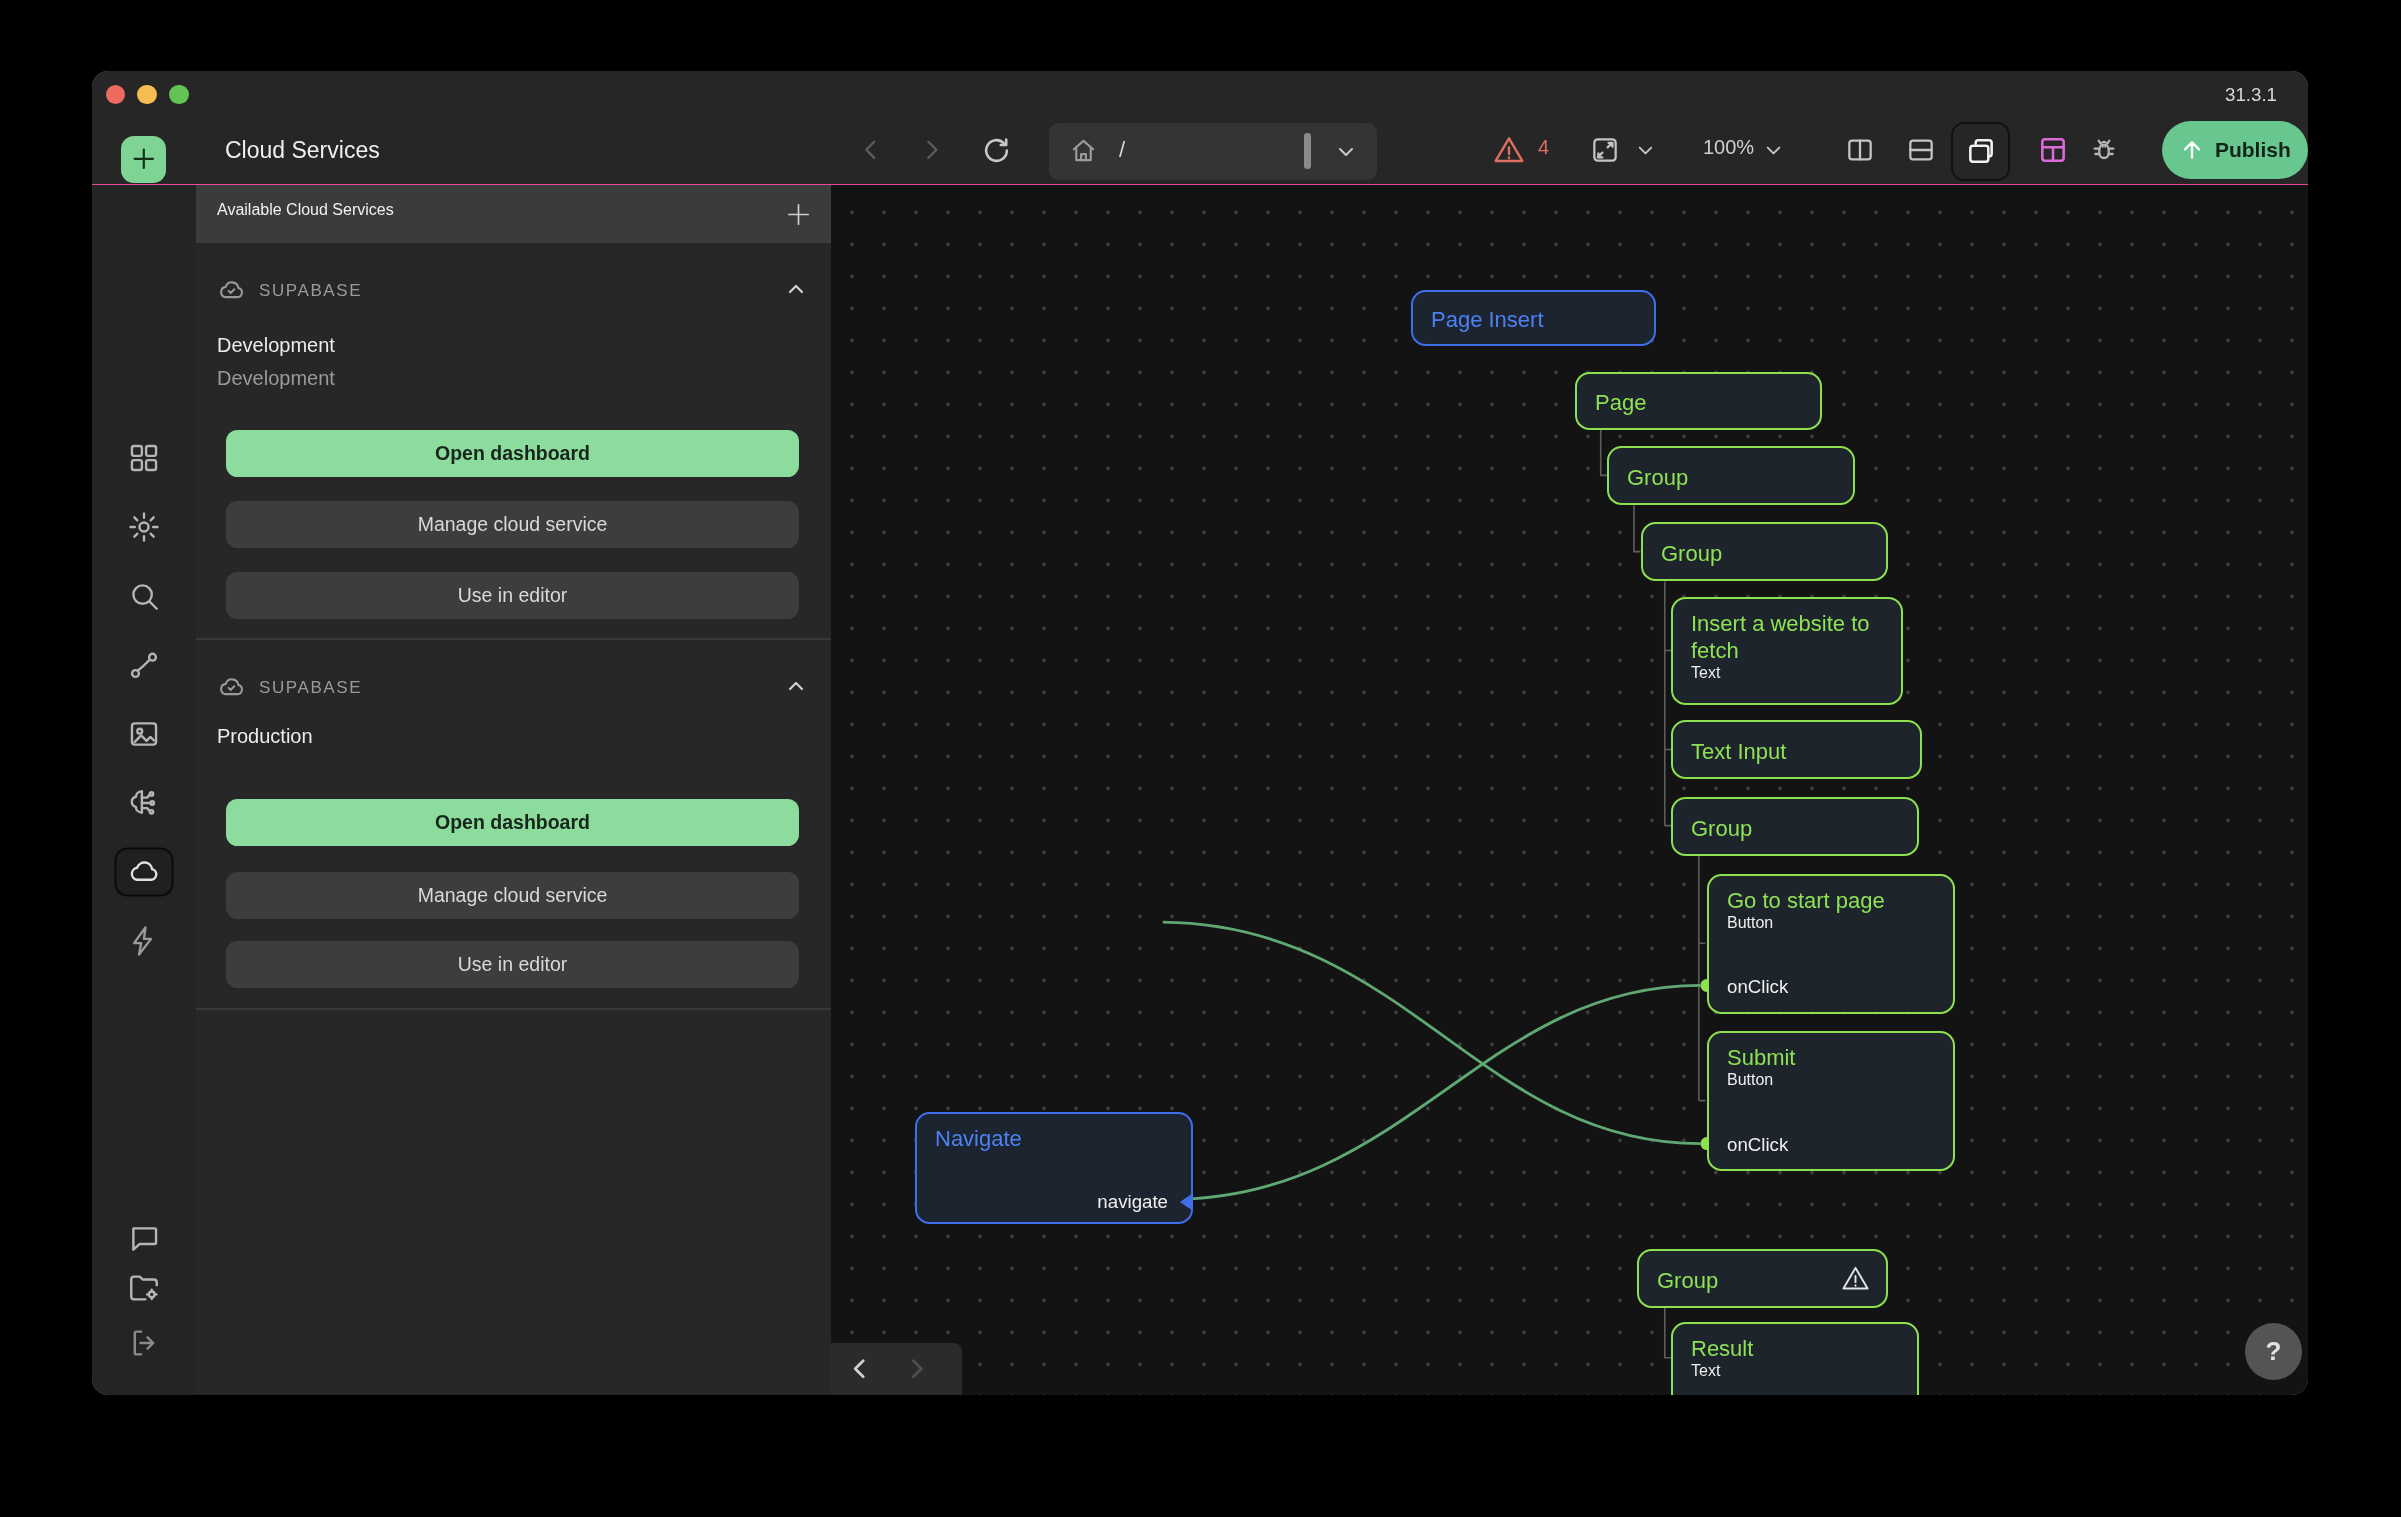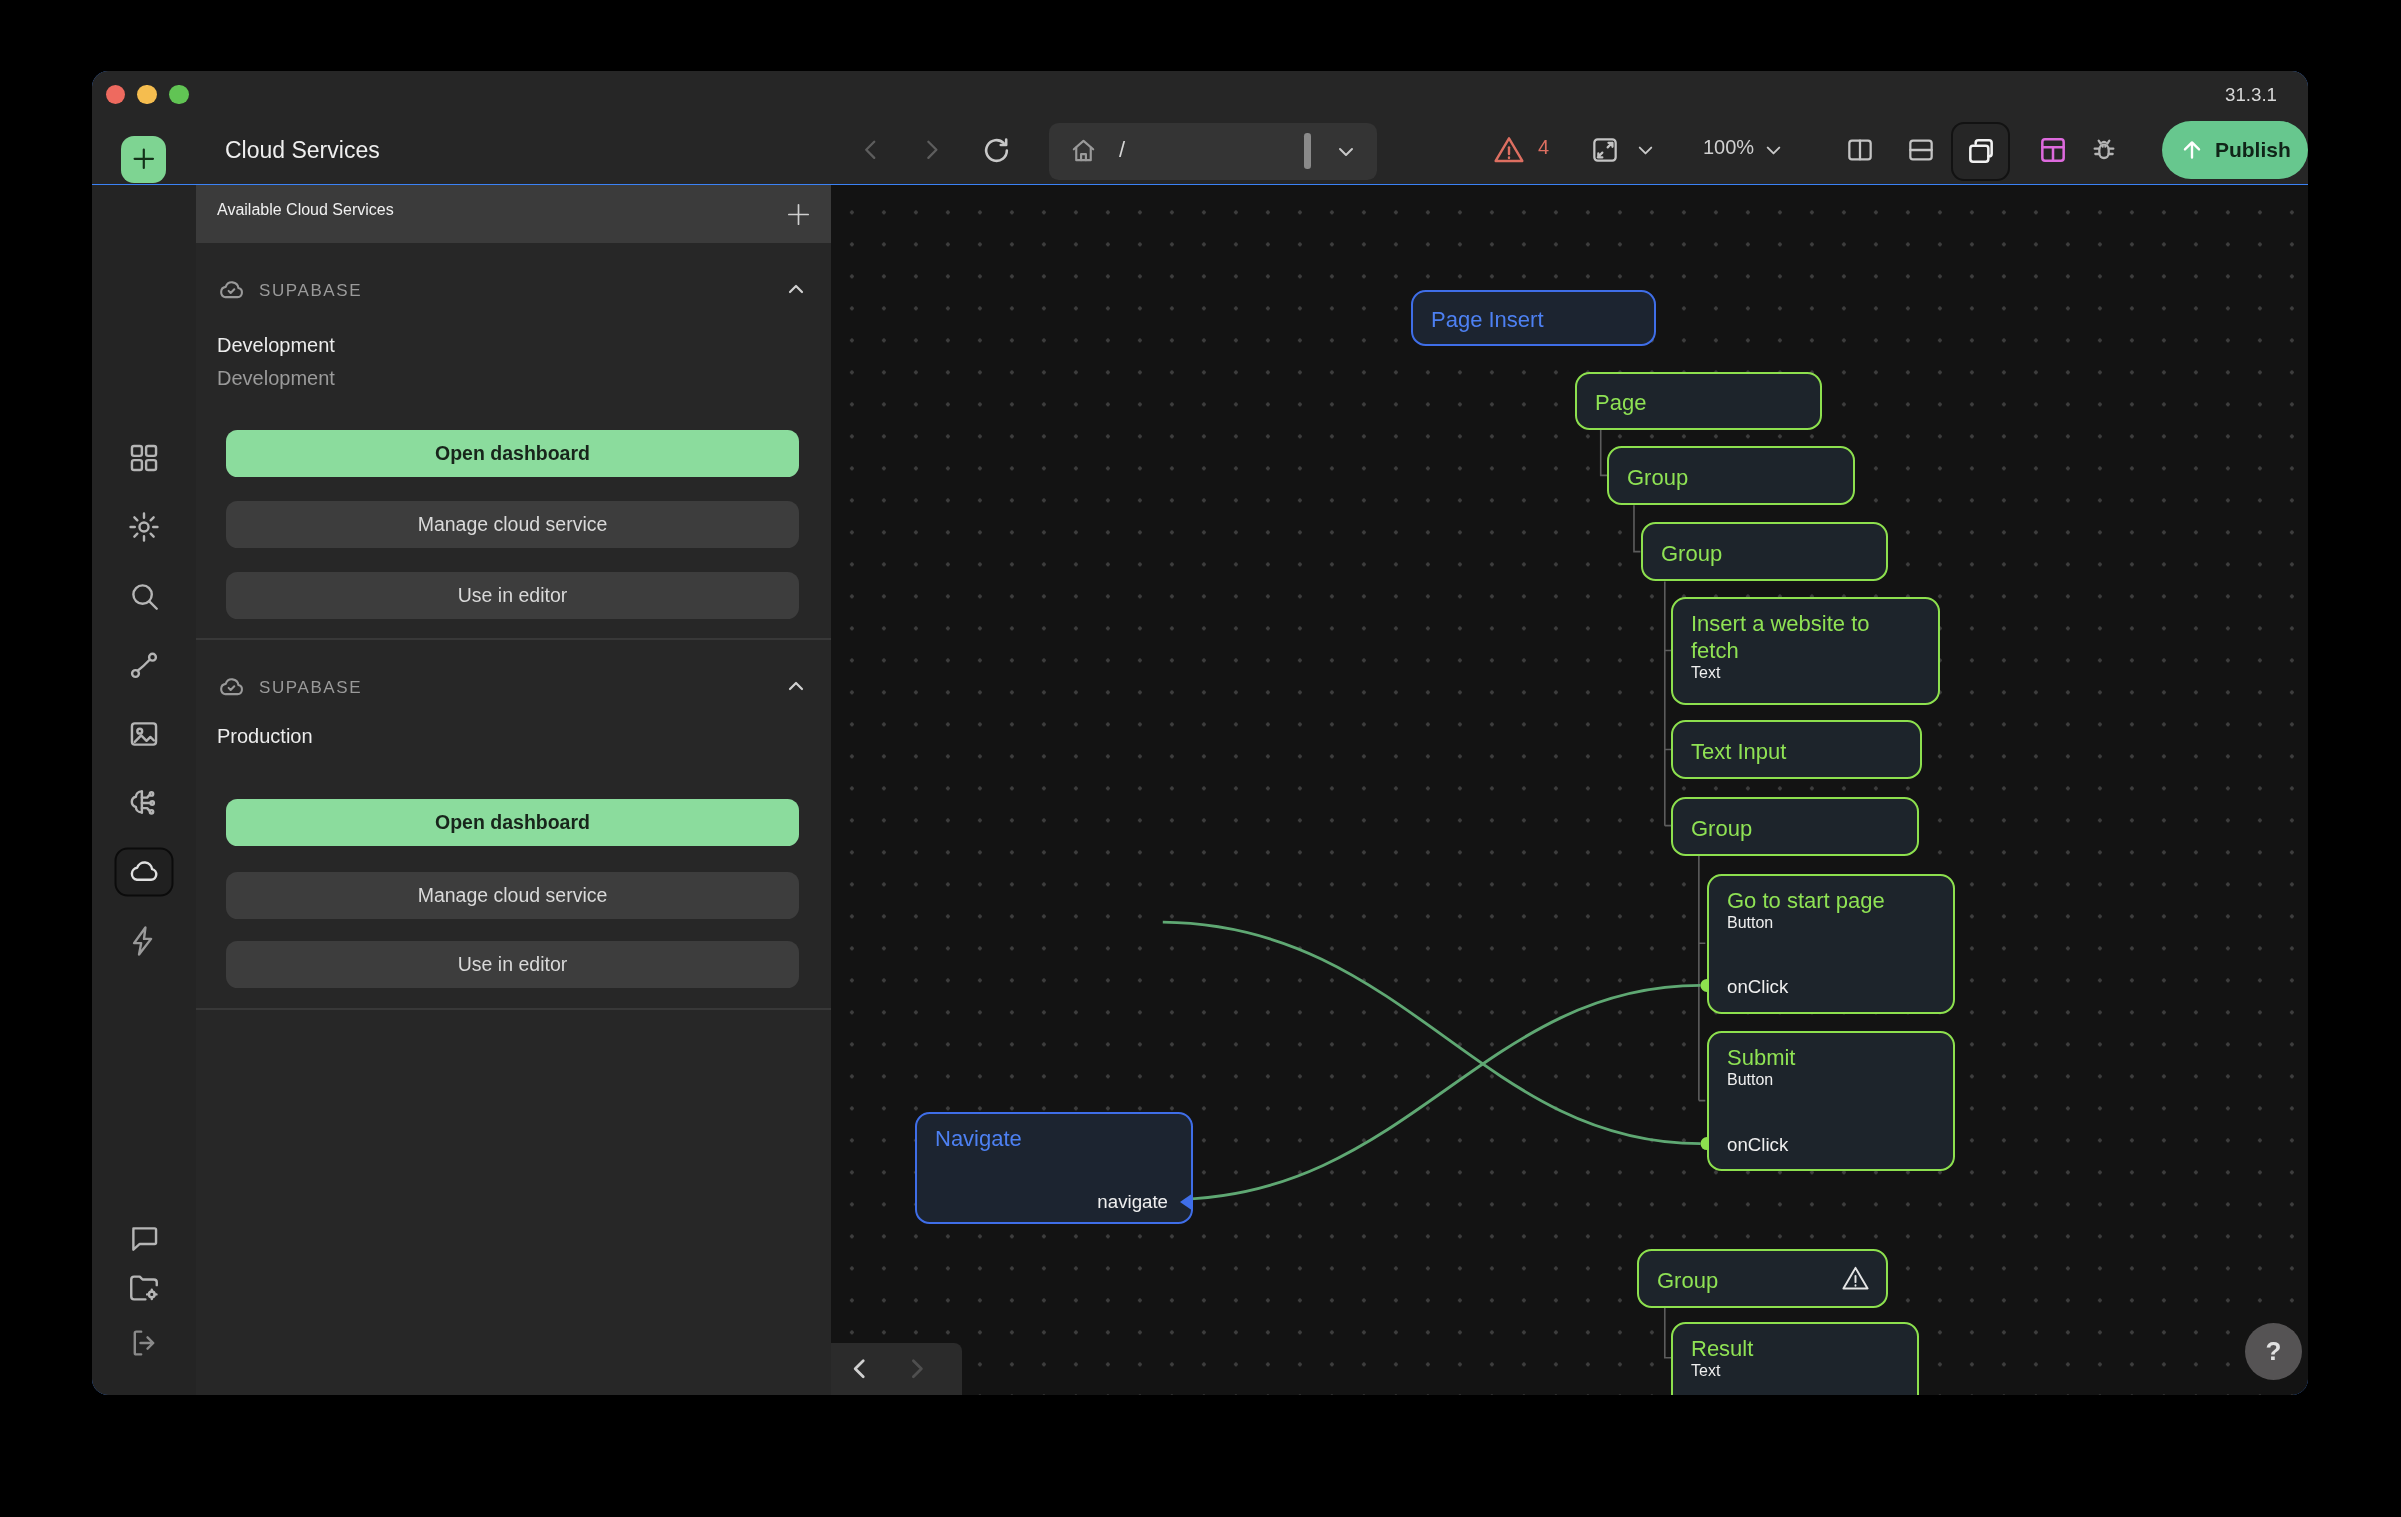--- a/index.html
+++ b/index.html
@@ -4,7 +4,7 @@
 <style>
   html,body{margin:0;padding:0;background:#000;width:2401px;height:1517px;overflow:hidden;
     font-family:"Liberation Sans","DejaVu Sans",sans-serif;-webkit-font-smoothing:antialiased;}
-  .window{position:absolute;left:92px;top:71px;width:2216px;height:1324px;background:#3b82f6;
+  .window{position:absolute;left:92px;top:71px;width:2216px;height:1324px;background:#ec4899;
     border-radius:16px;overflow:hidden;}
   
   .titlebar{position:absolute;left:0;top:0;width:100%;height:45px;background:#262626;}

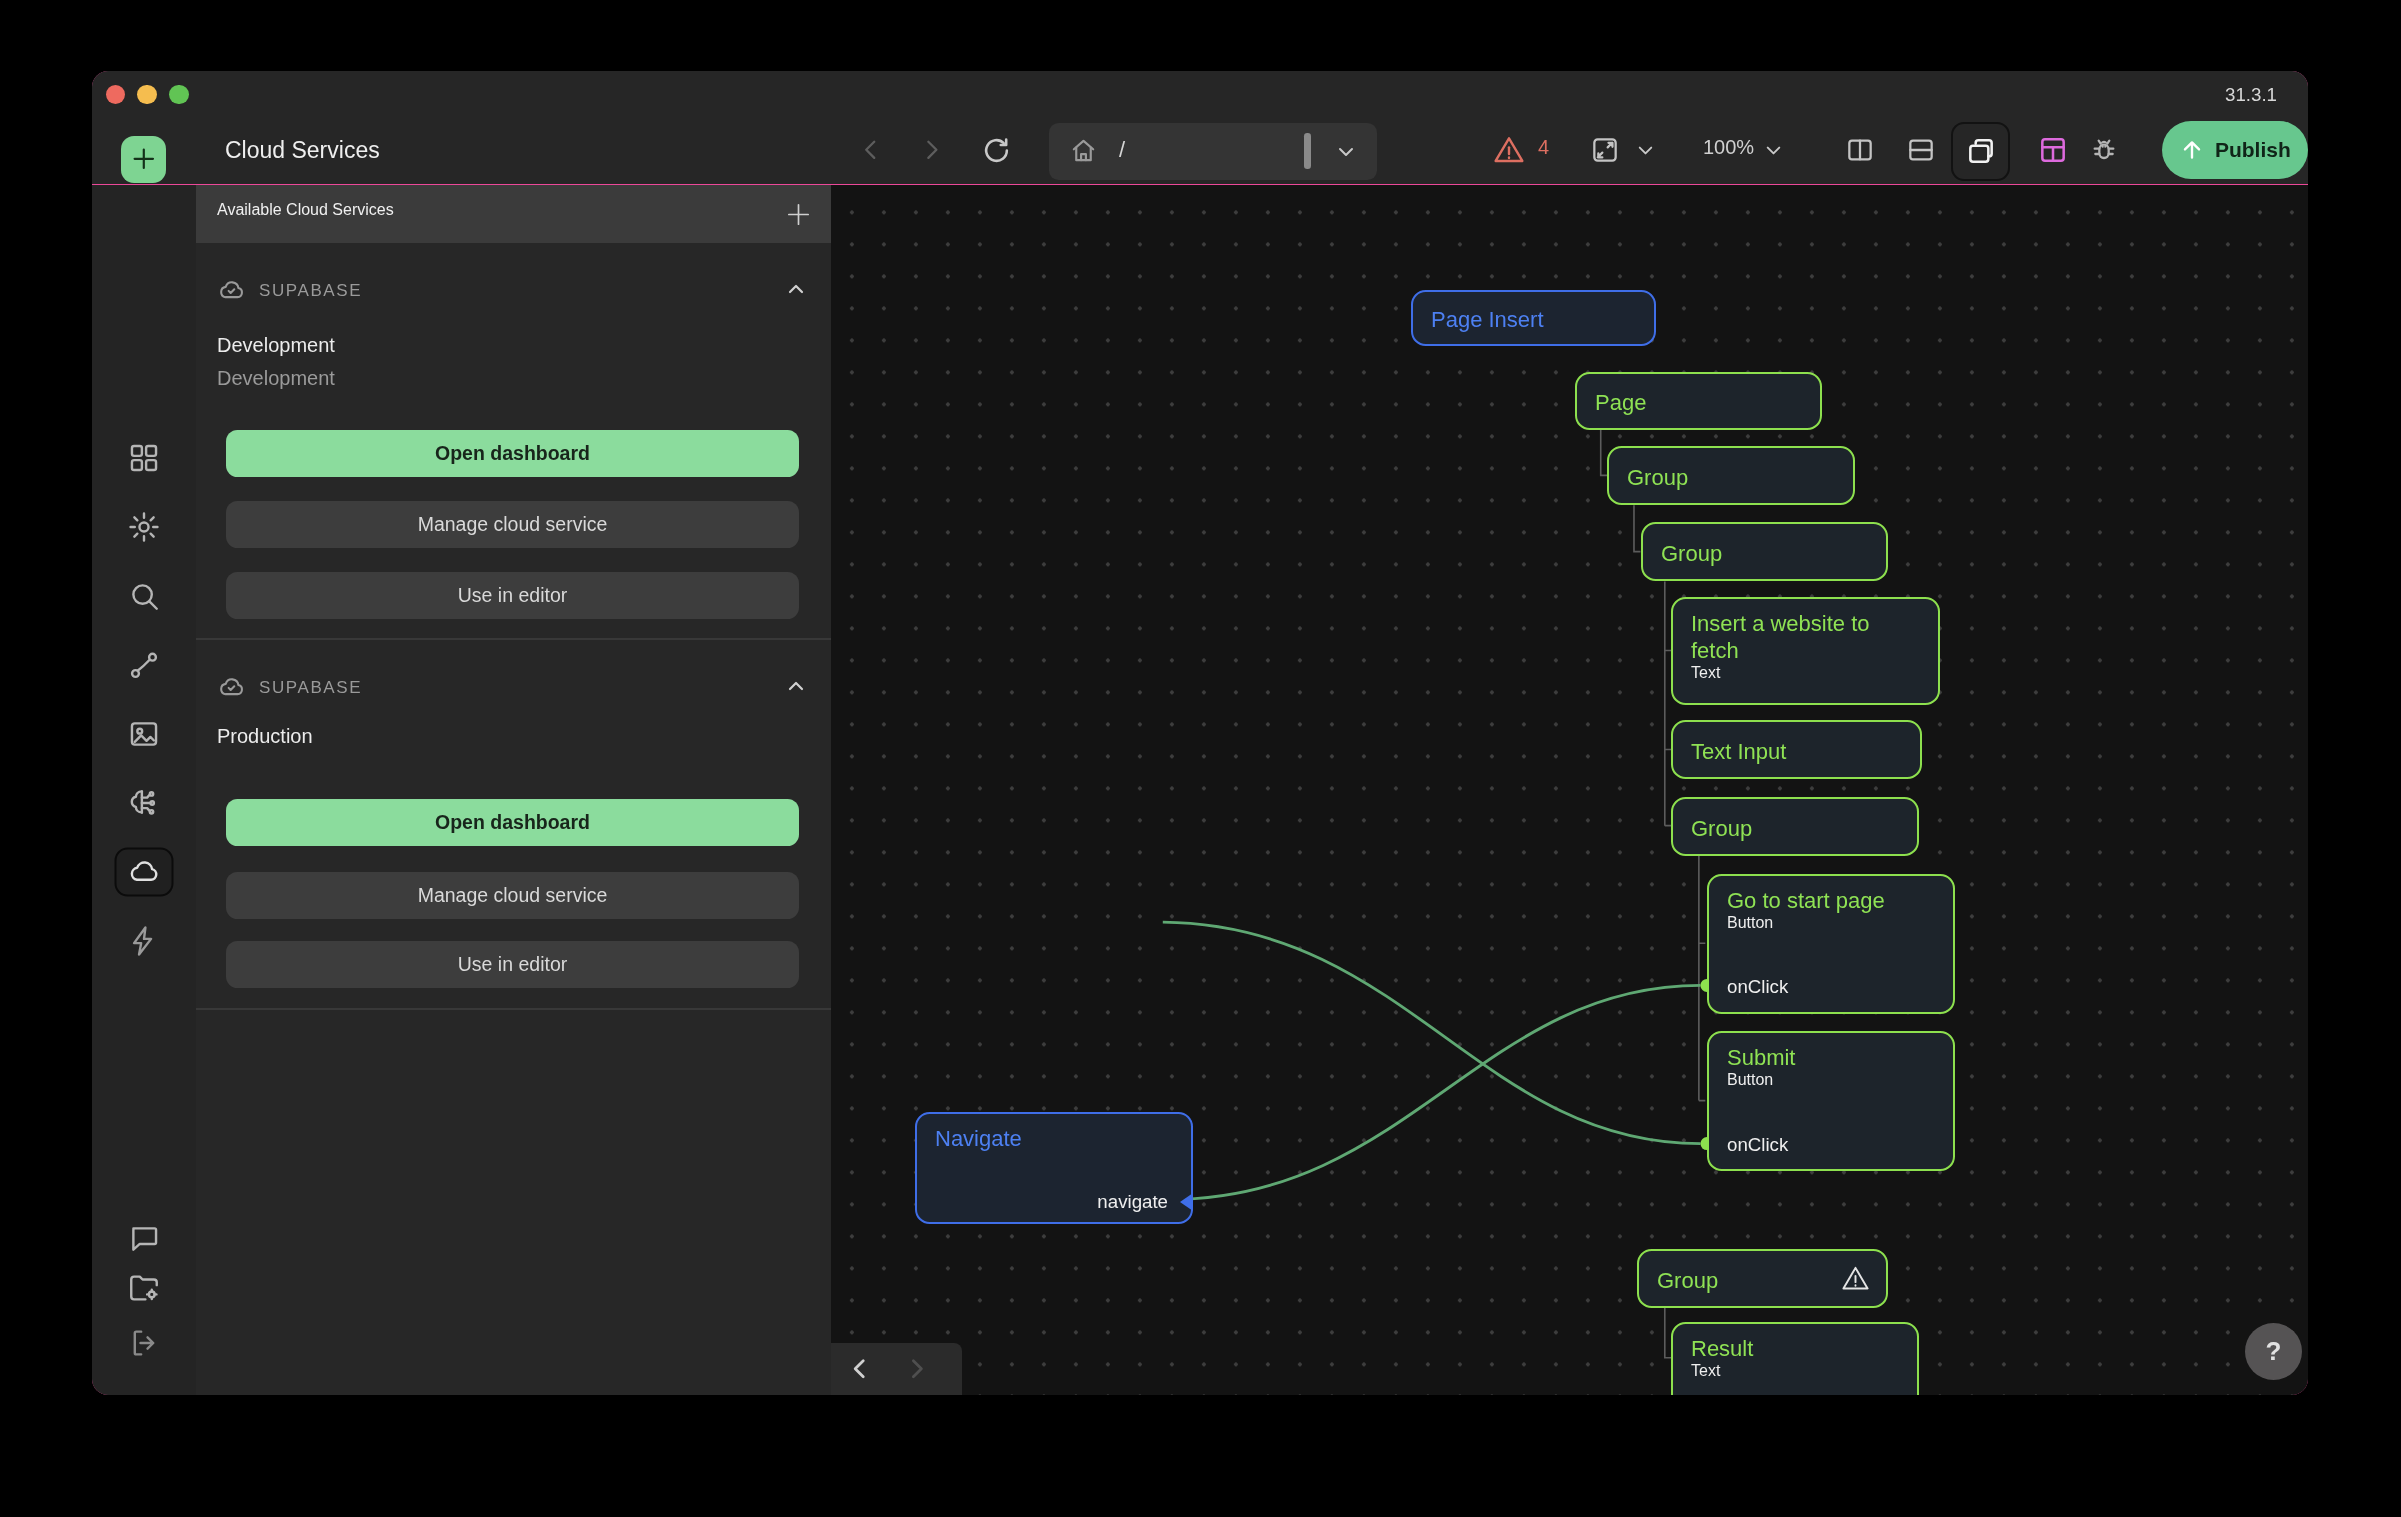--- a/index.html
+++ b/index.html
@@ -349,7 +349,7 @@
         <div class="nt" style="top:16px">Group</div>
       </div>
 
-      <div class="node" style="left:840px;top:412px;width:269px;height:108px">
+      <div class="node" style="left:840px;top:412px;width:232px;height:108px">
         <div class="nt">Insert a website to fetch</div>
         <div class="nsub" style="top:65px">Text</div>
       </div>

